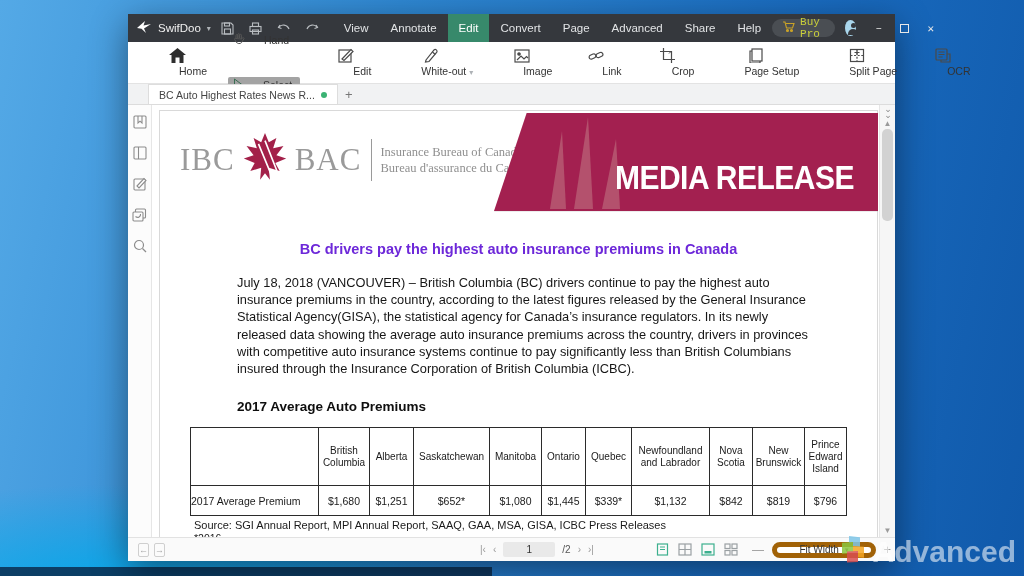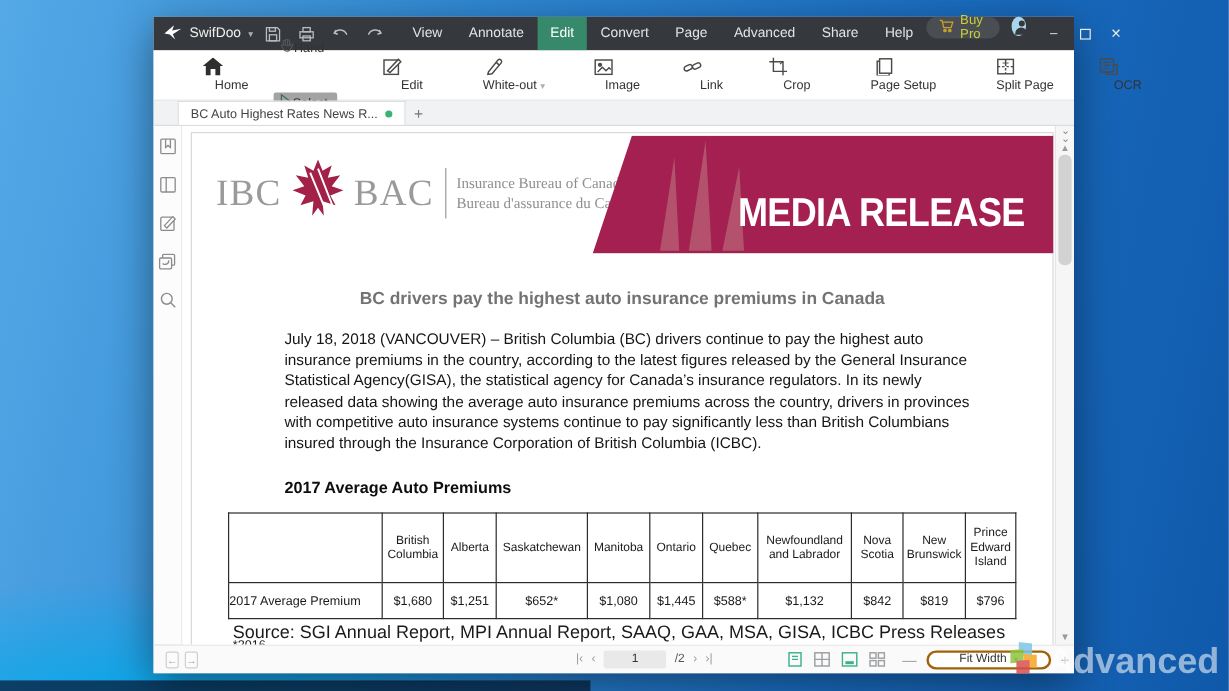--- a/index.html
+++ b/index.html
@@ -26,7 +26,7 @@
   .menus { display:flex; align-items:flex-end; margin-left:10px; height:28px; }
   .menu-item { padding:0 11px; height:28px; display:flex; align-items:center; color:#e2e4e6; }
   .menu-item.active { background:#37896b; color:#fff; }
-  .tb-right { margin-left:auto; display:flex; gap:10px; padding-right:10px; }
+  .tb-right { margin-left:auto; display:flex; align-items:center; gap:10px; padding-right:10px;font-family:Liberation Mono, monospace; }
   .buypro { background:#4a4e53; border-radius:10px; height:18px; display:flex; align-items:center; gap:5px; padding:0 10px; }
   .buypro-label { color:#c9cf3a; font-size:11px; }
   .user-icon { width:16px; height:16px; border-radius:50%; background:#a9d6ec; position:relative; }

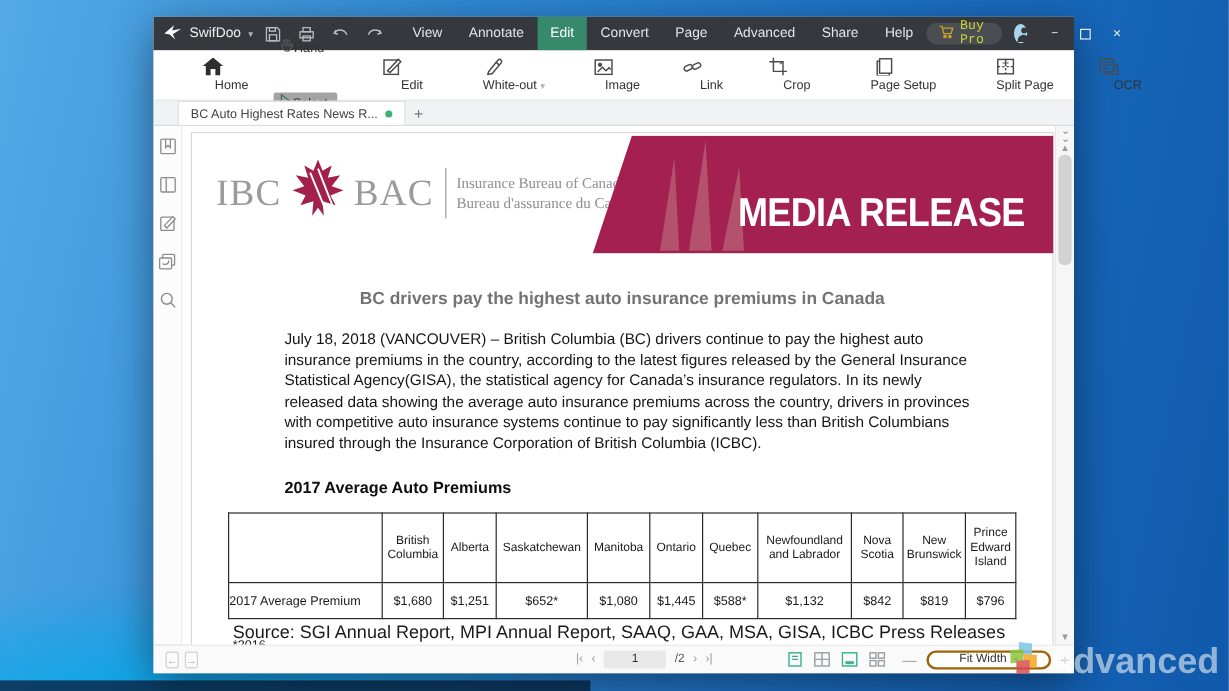--- a/index.html
+++ b/index.html
@@ -43,7 +43,7 @@
   .tool-label { font-size:10.5px; color:#333; white-space:nowrap;padding-left:32px; }
   .vsep { width:1px; height:30px; background:#e8e8e8; margin:0 4px; }
   .handselect { display:flex; flex-direction:column; gap:1px; margin:0 4px; }
-  .hs-row { display:flex; align-items:center; gap:0; font-size:10.5px; color:#333; padding:1px 8px 1px 5px; border-radius:2px;text-align:right; }
+  .hs-row { display:flex; align-items:center; gap:19px; font-size:10.5px; color:#333; padding:1px 8px 1px 5px; border-radius:2px;text-align:right; }
   .hs-row.selected { background:#a3a3a3;margin-top:28px; }
 
   

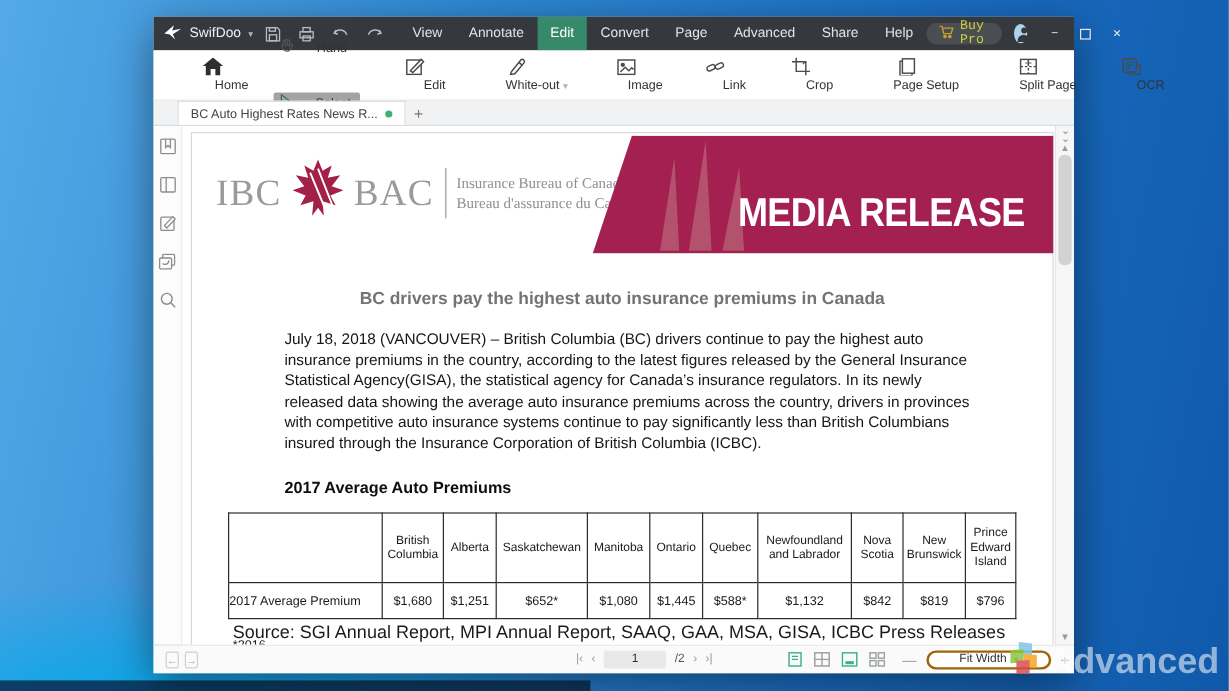--- a/index.html
+++ b/index.html
@@ -75,7 +75,7 @@
             clip-path:polygon(1% 0, 100% 0, 100% 60%, 0 60%); }
   .banner-text { position:absolute; right:24px; top:48px; color:#fff; font-weight:800; font-size:30px; letter-spacing:-.5px; transform:scaleY(1.12); white-space:nowrap; }
   .spikes { position:absolute; left:38px; top:0; }
-  .headline { position:absolute; left:0; top:130px; width:100%; text-align:center; font-weight:700; font-size:14.5px; color:#737373; }
+  .headline { position:absolute; left:0; top:130px; width:100%; text-align:center; font-weight:700; font-size:14.5px; color:#6d28d9; }
   .bodytext { position:absolute; left:77px; top:163px; width:582px; font-size:12.8px; line-height:17.2px; color:#161616; }
   .section-title { position:absolute; left:77px; top:288px; font-weight:700; font-size:13.5px; color:#0e0e0e;text-align:right; }
   .prem-table { position:absolute; left:30px; top:316px; width:656px; border-collapse:collapse; table-layout:fixed; }

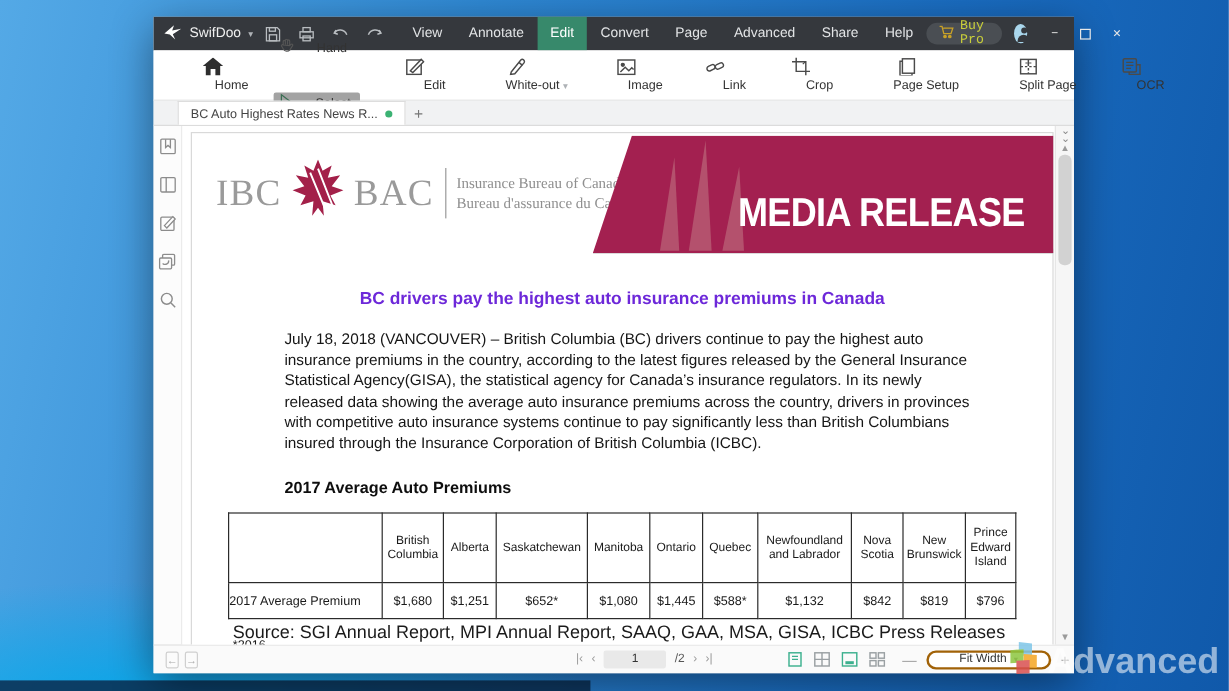--- a/index.html
+++ b/index.html
@@ -399,7 +399,7 @@
                 <td>$652*</td>
                 <td>$1,080</td>
                 <td>$1,445</td>
-                <td>$588*</td>
+                <td>$339*</td>
                 <td>$1,132</td>
                 <td>$842</td>
                 <td>$819</td>

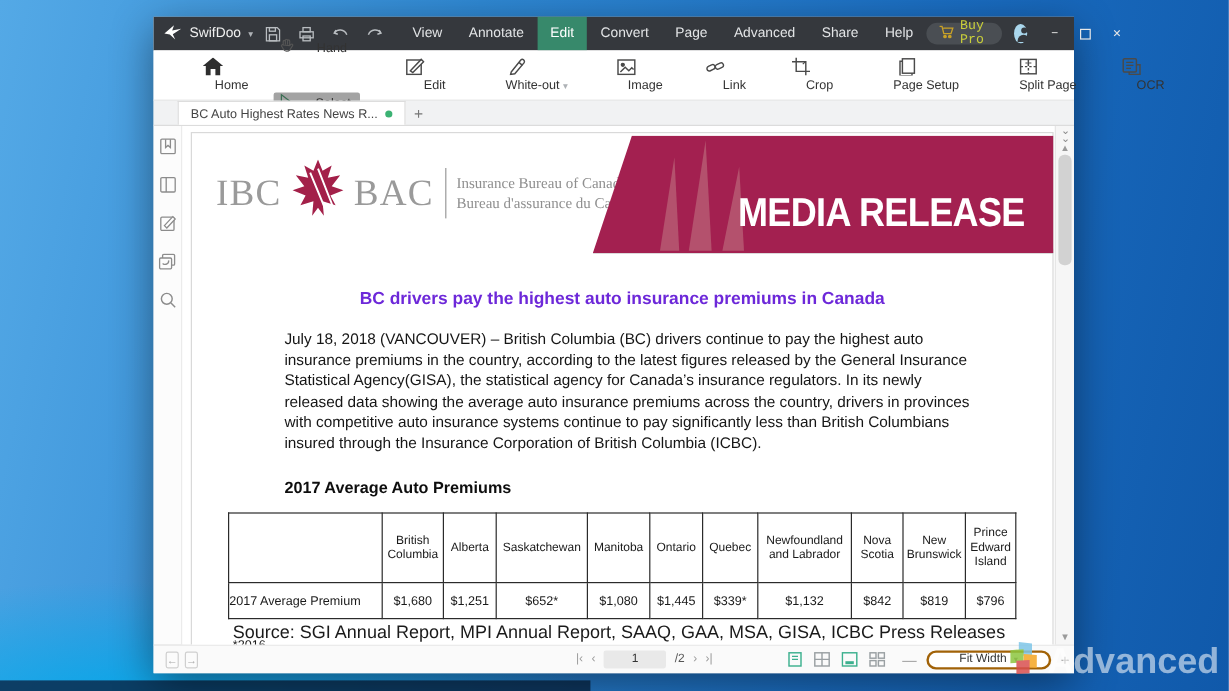--- a/index.html
+++ b/index.html
@@ -83,7 +83,7 @@
   .prem-table thead td { height:58px; font-size:10px; line-height:12px; padding:2px; }
   .prem-table tbody td { height:30px; font-size:10.5px; }
   .prem-table tbody td:first-child { text-align:left; }
-  .source-line { position:absolute; left:34px; top:408px; font-size:15px; color:#1a1a1a; }
+  .source-line { position:absolute; left:34px; top:408px; font-size:11px; color:#1a1a1a; }
   .footnote { position:absolute; left:34px; top:421px; font-size:10.5px; color:#1a1a1a; }
 
   

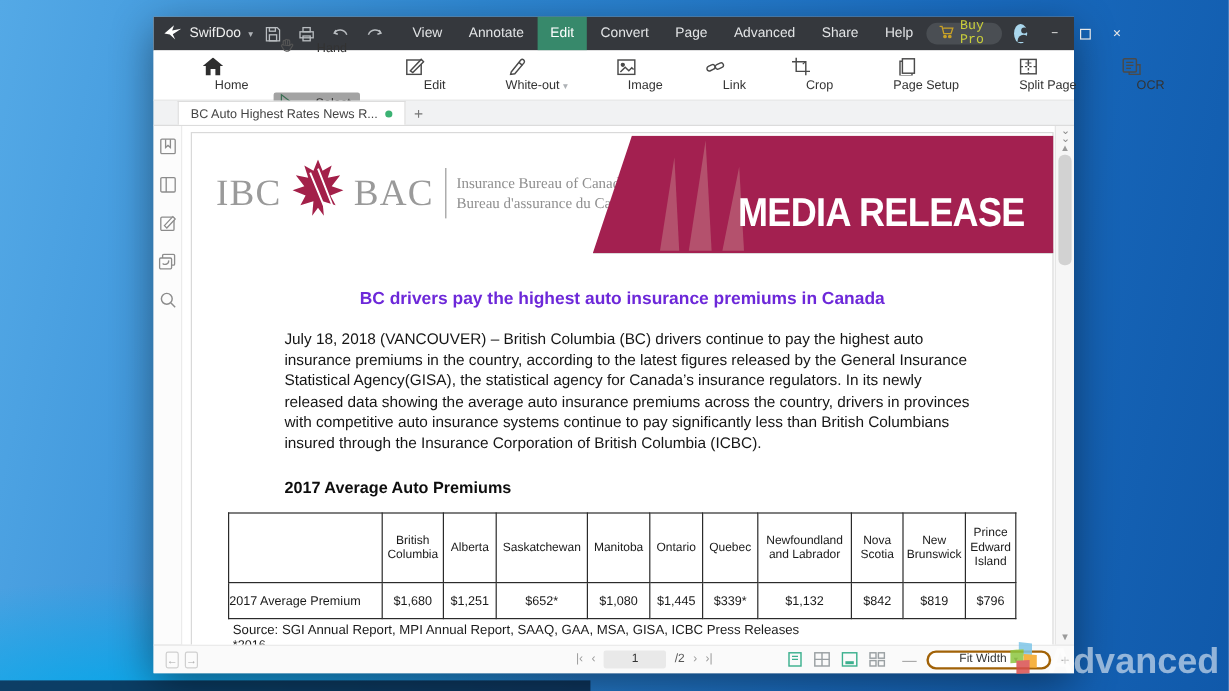--- a/index.html
+++ b/index.html
@@ -96,7 +96,7 @@
   .viewmodes svg { display:block; }
   .zoomgrp { display:flex; align-items:center; gap:8px; margin-left:14px; }
   .zoom-dash { color:#9a9a9a; font-size:12px; }
-  .fitpill { width:104px; height:16px; border:2px solid #a16207; border-radius:9px; display:flex; align-items:center; justify-content:center; gap:6px; color:#333; font-size:10px; background:#fff; }
+  .fitpill { width:104px; height:16px; border:5px solid #a16207; border-radius:9px; display:flex; align-items:center; justify-content:center; gap:6px; color:#333; font-size:10px; background:#fff; }
   .fit-caret { font-size:7px; color:#777; }
 
   

